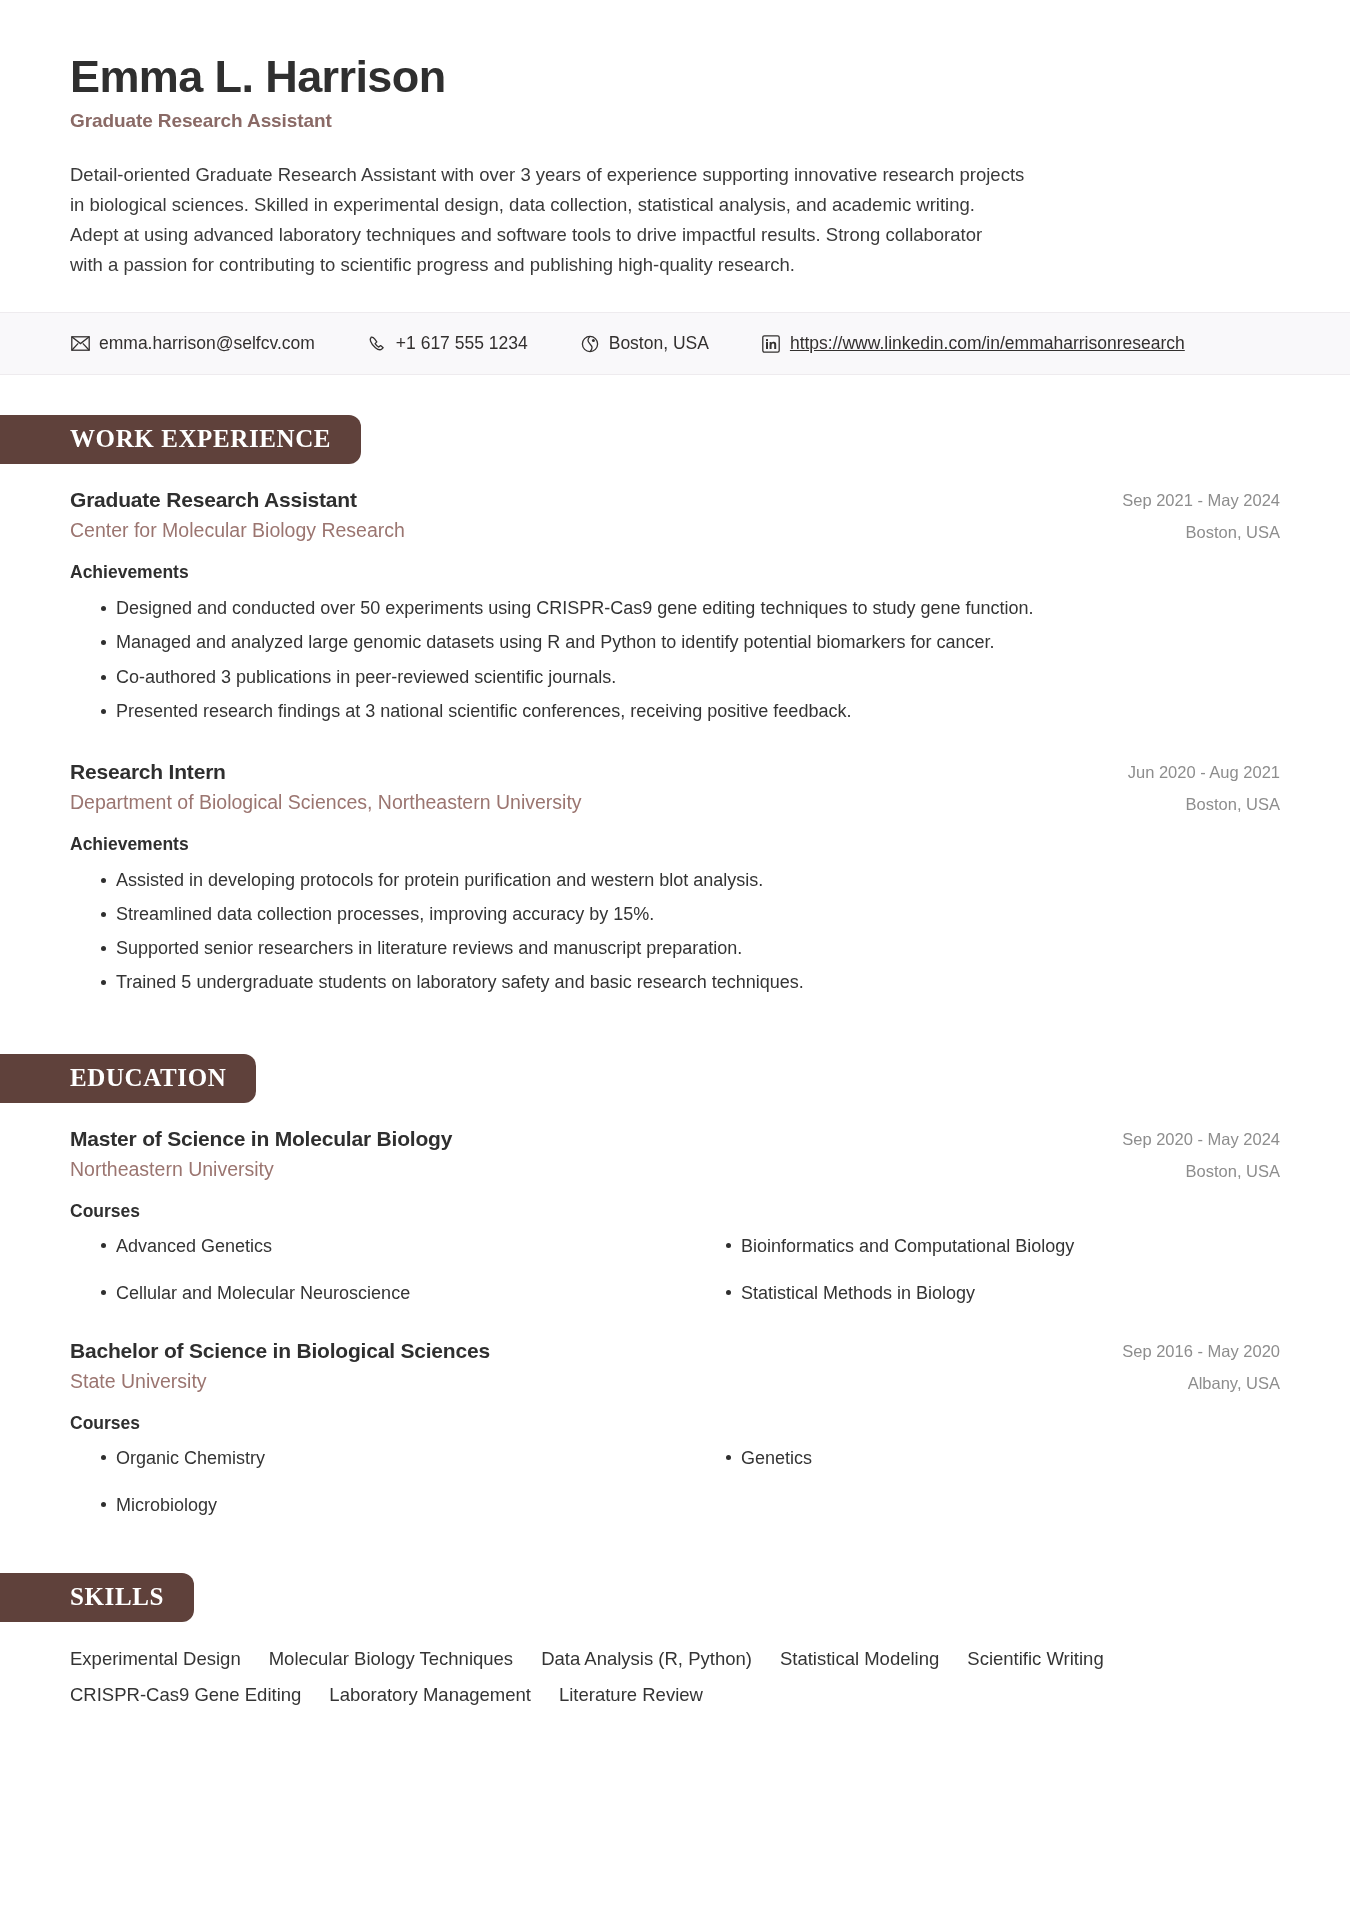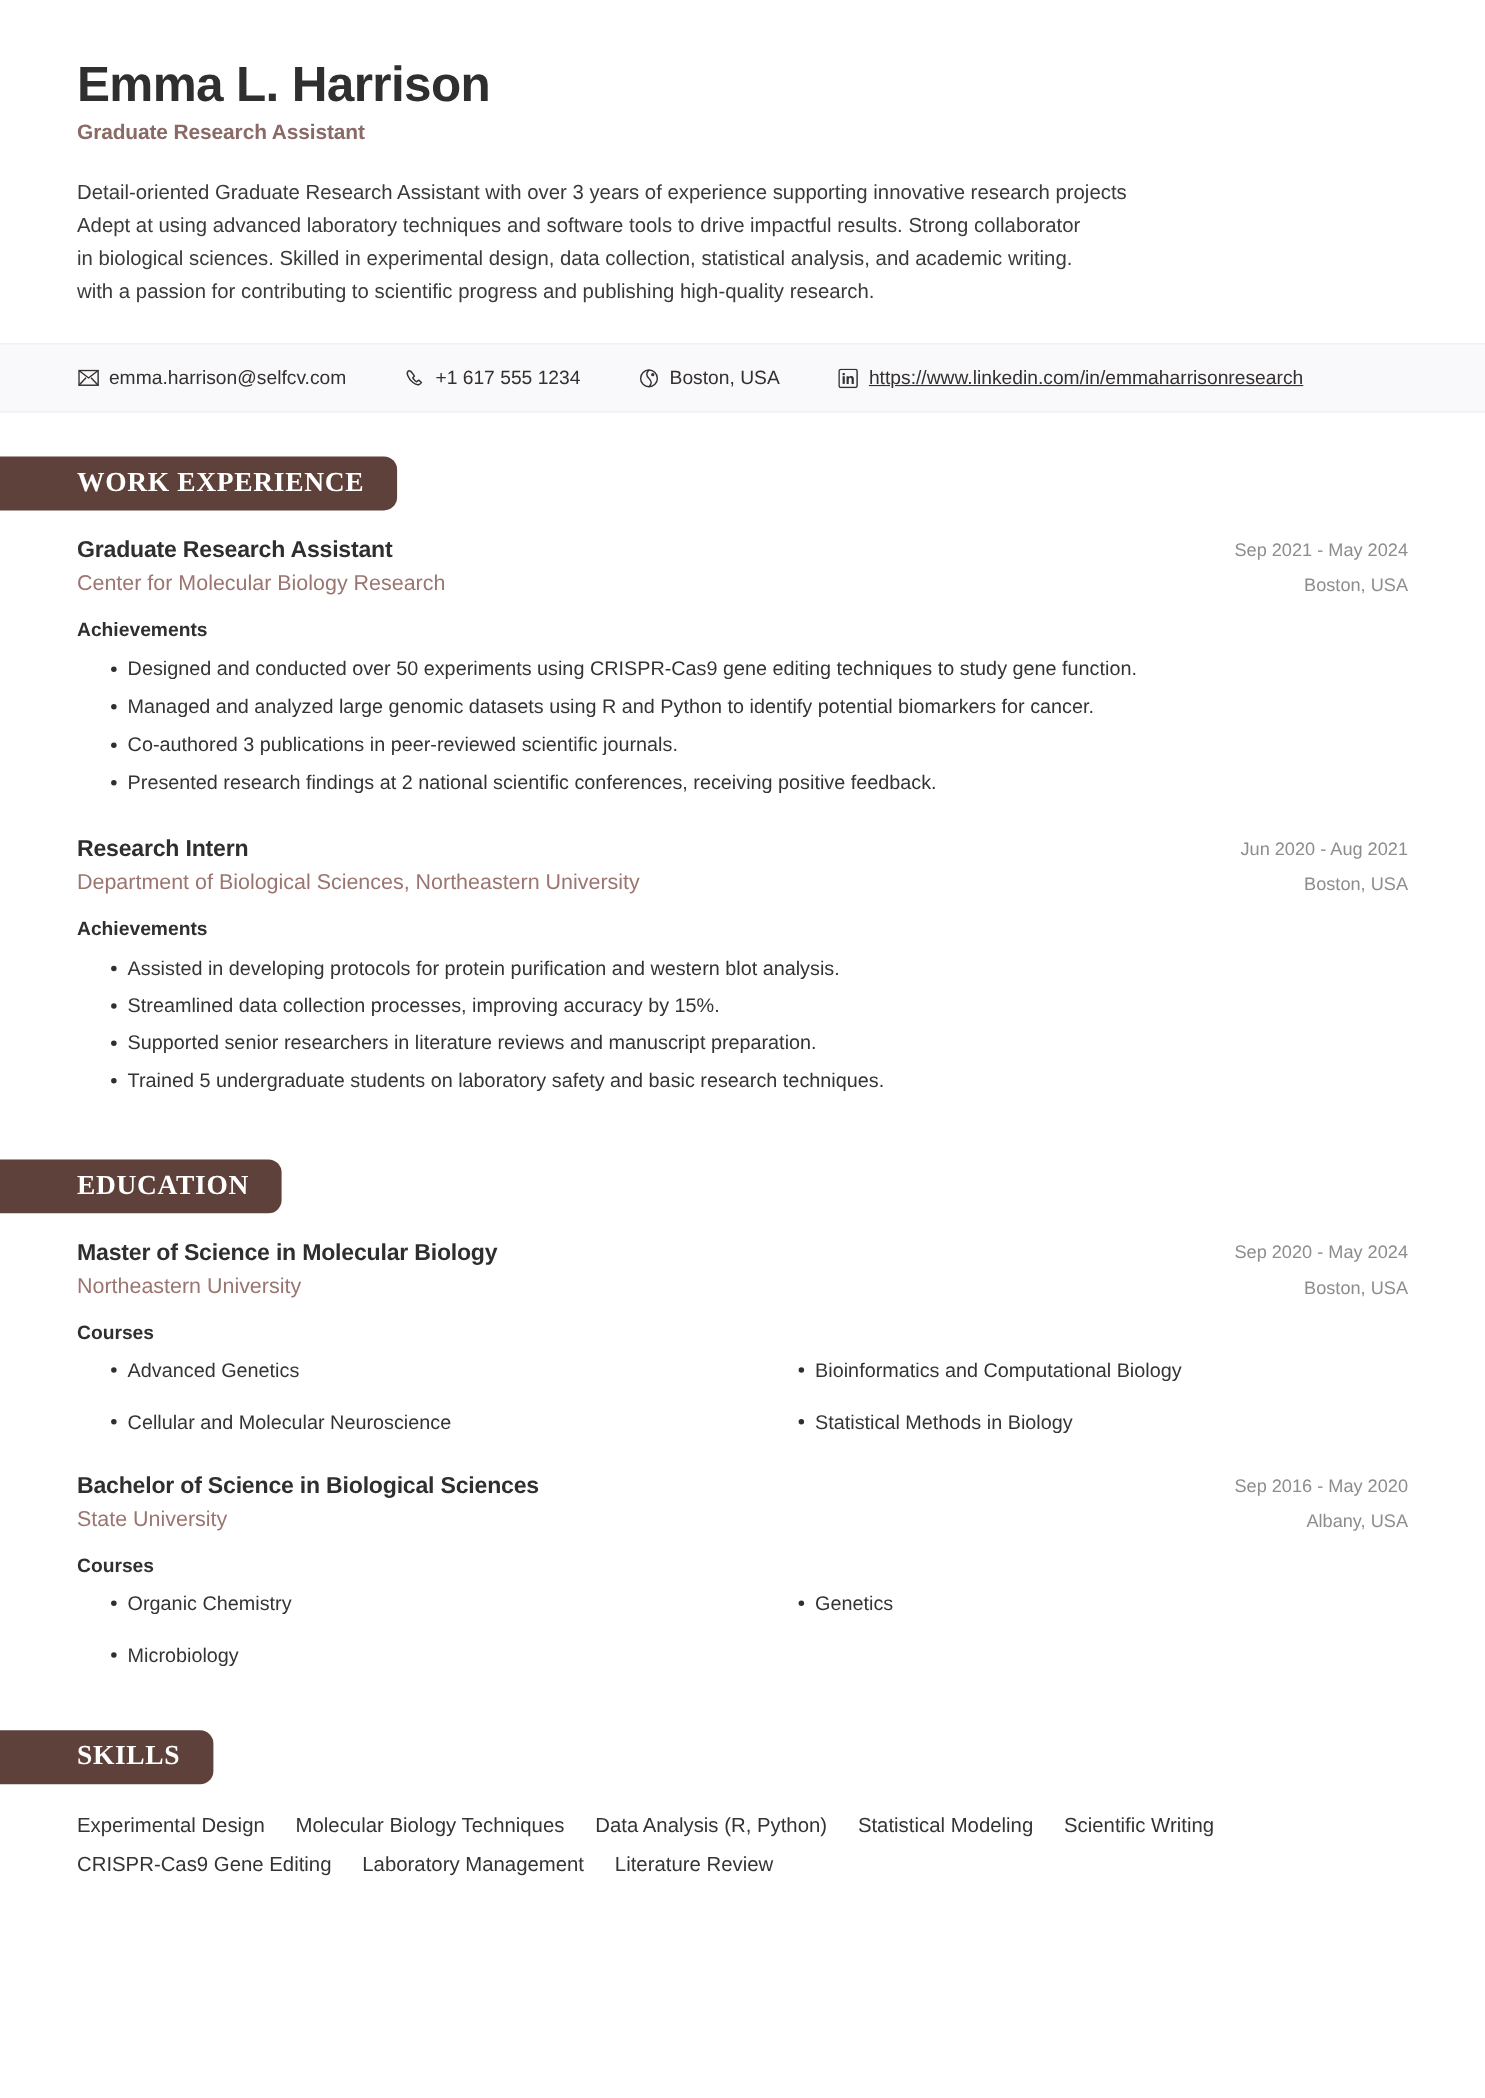--- a/index.html
+++ b/index.html
@@ -193,8 +193,8 @@
     <div class="job-title">Graduate Research Assistant</div>
     <div class="summary">
       <span class="ln">Detail-oriented Graduate Research Assistant with over 3 years of experience supporting innovative research projects</span>
+      <span class="ln">in biological sciences. Skilled in experimental design, data collection, statistical analysis, and academic writing.</span>
       <span class="ln">Adept at using advanced laboratory techniques and software tools to drive impactful results. Strong collaborator</span>
-      <span class="ln">in biological sciences. Skilled in experimental design, data collection, statistical analysis, and academic writing.</span>
       <span class="ln">with a passion for contributing to scientific progress and publishing high-quality research.</span>
     </div>
   </div>

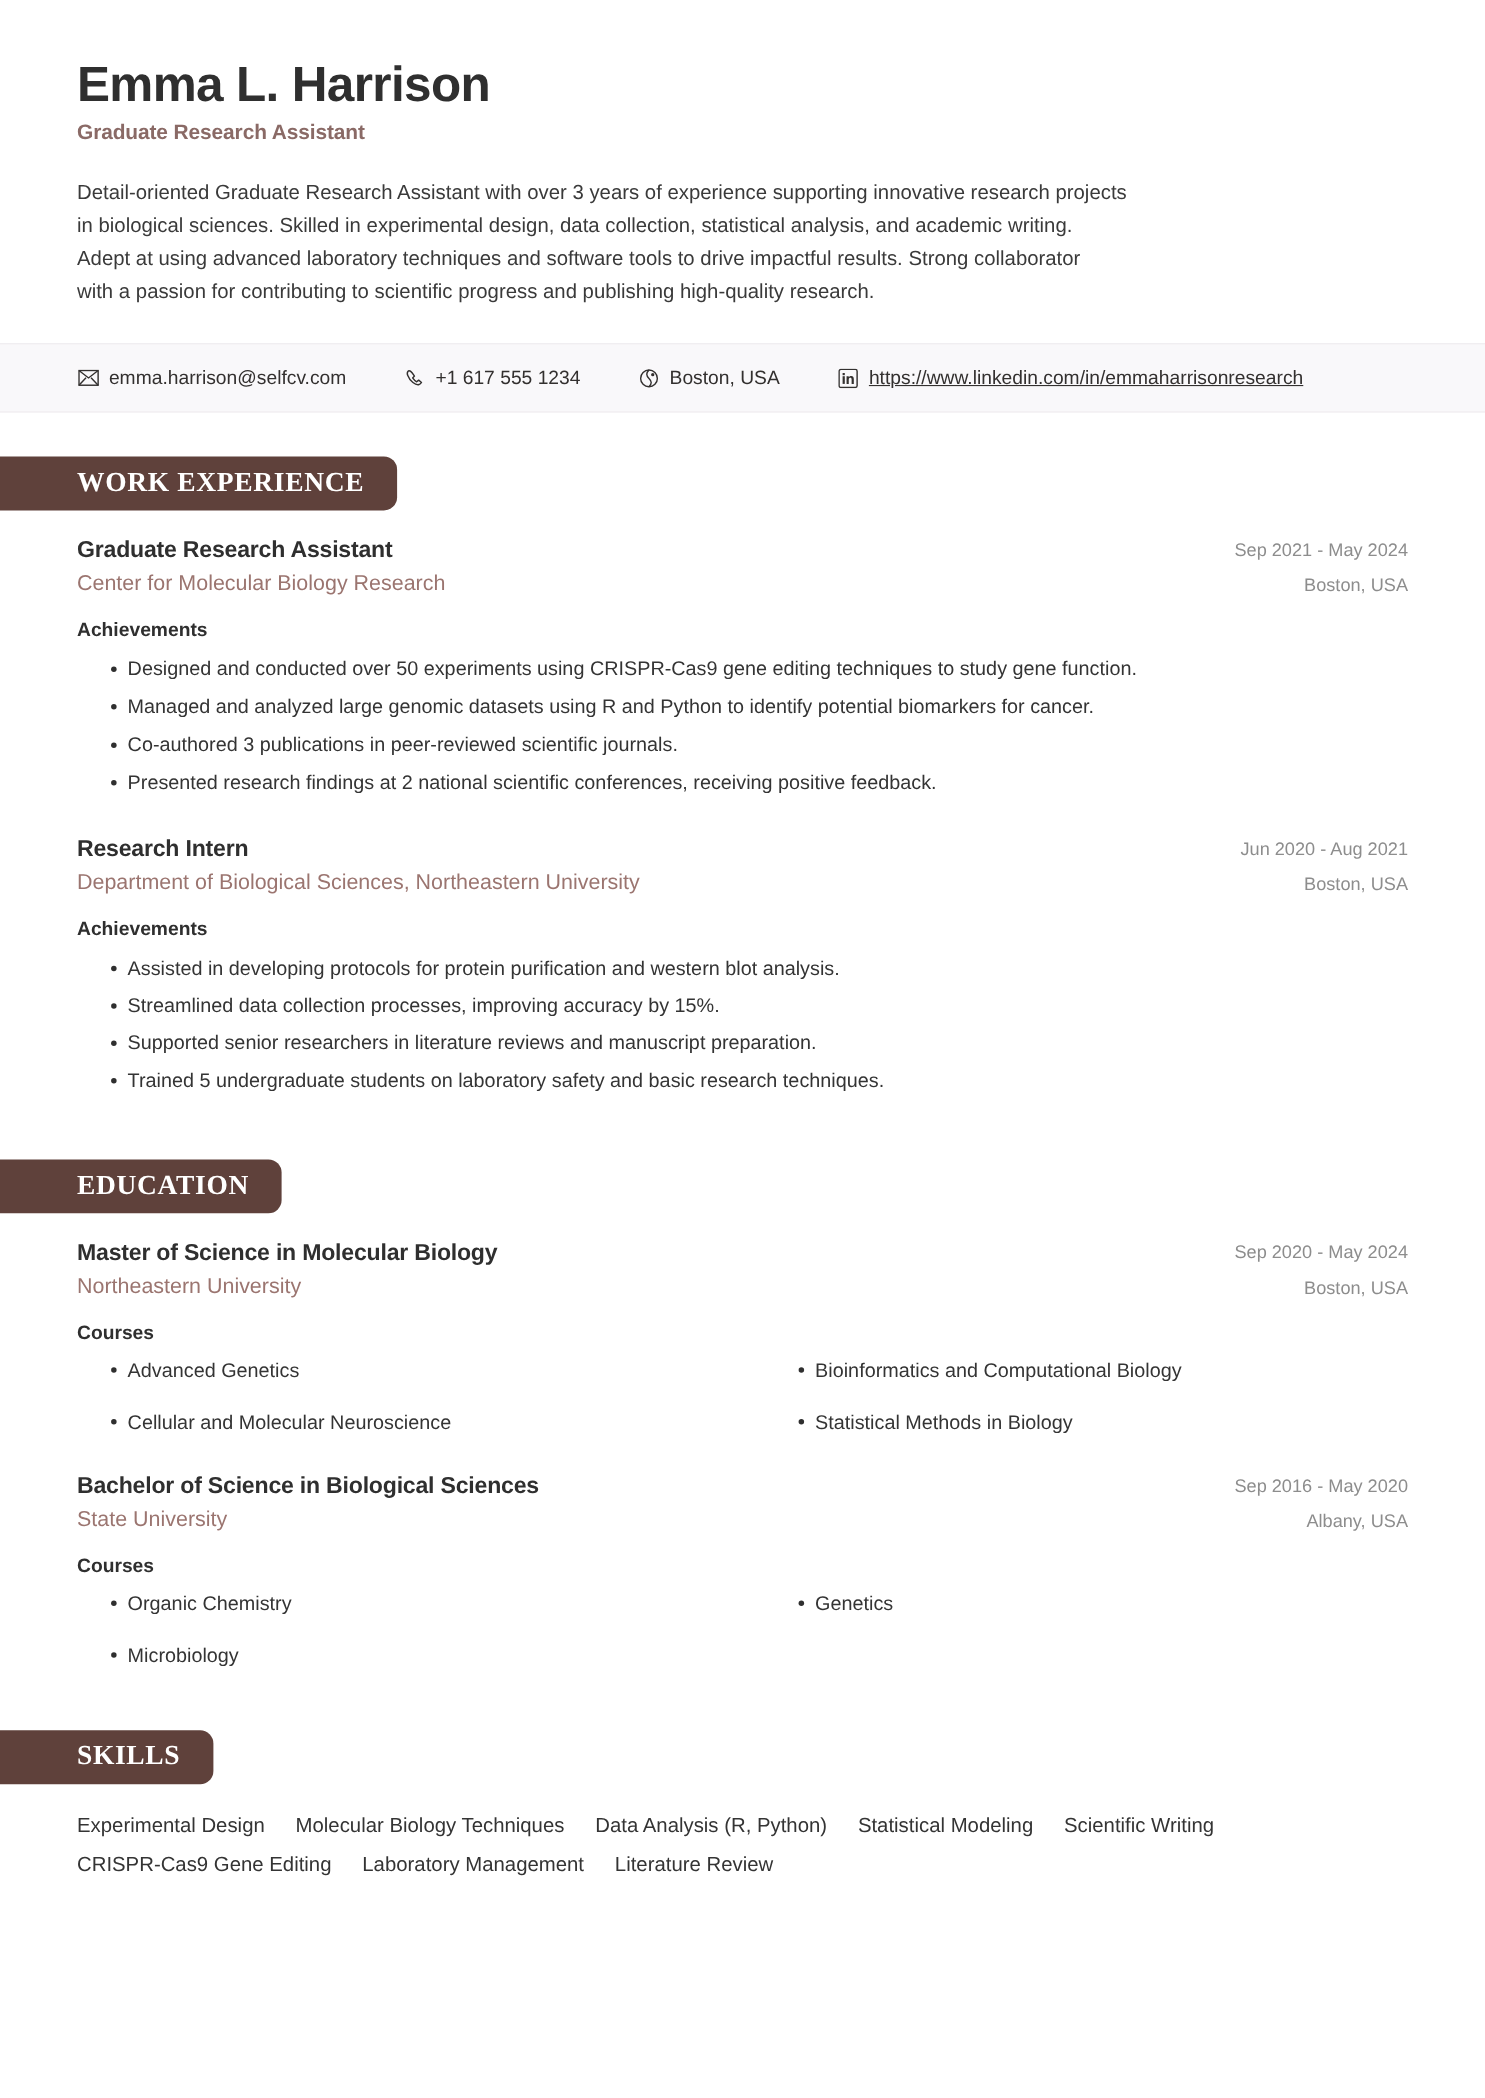--- a/index.html
+++ b/index.html
@@ -267,7 +267,7 @@
         <li>Designed and conducted over 50 experiments using CRISPR-Cas9 gene editing techniques to study gene function.</li>
         <li>Managed and analyzed large genomic datasets using R and Python to identify potential biomarkers for cancer.</li>
         <li>Co-authored 3 publications in peer-reviewed scientific journals.</li>
-        <li>Presented research findings at 2 national scientific conferences, receiving positive feedback.</li>
+        <li>Presented research findings at 3 national scientific conferences, receiving positive feedback.</li>
       </ul>
     </div>
 

